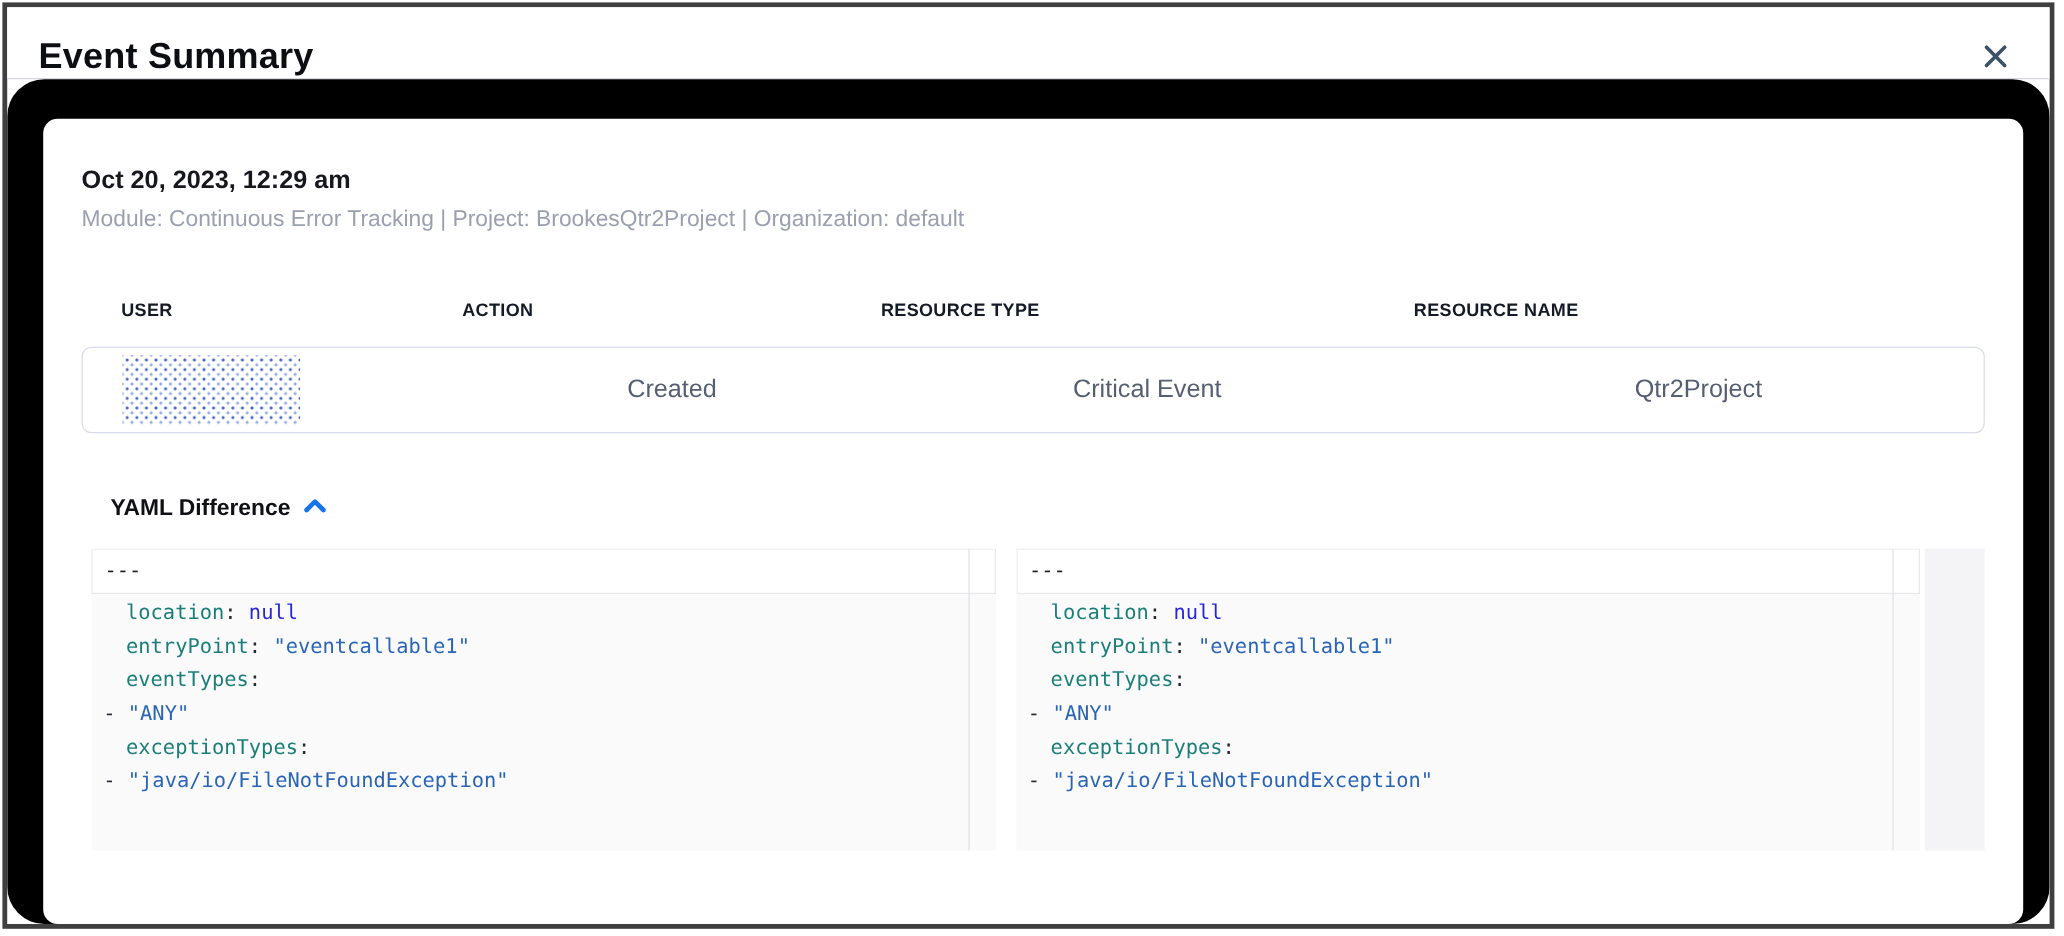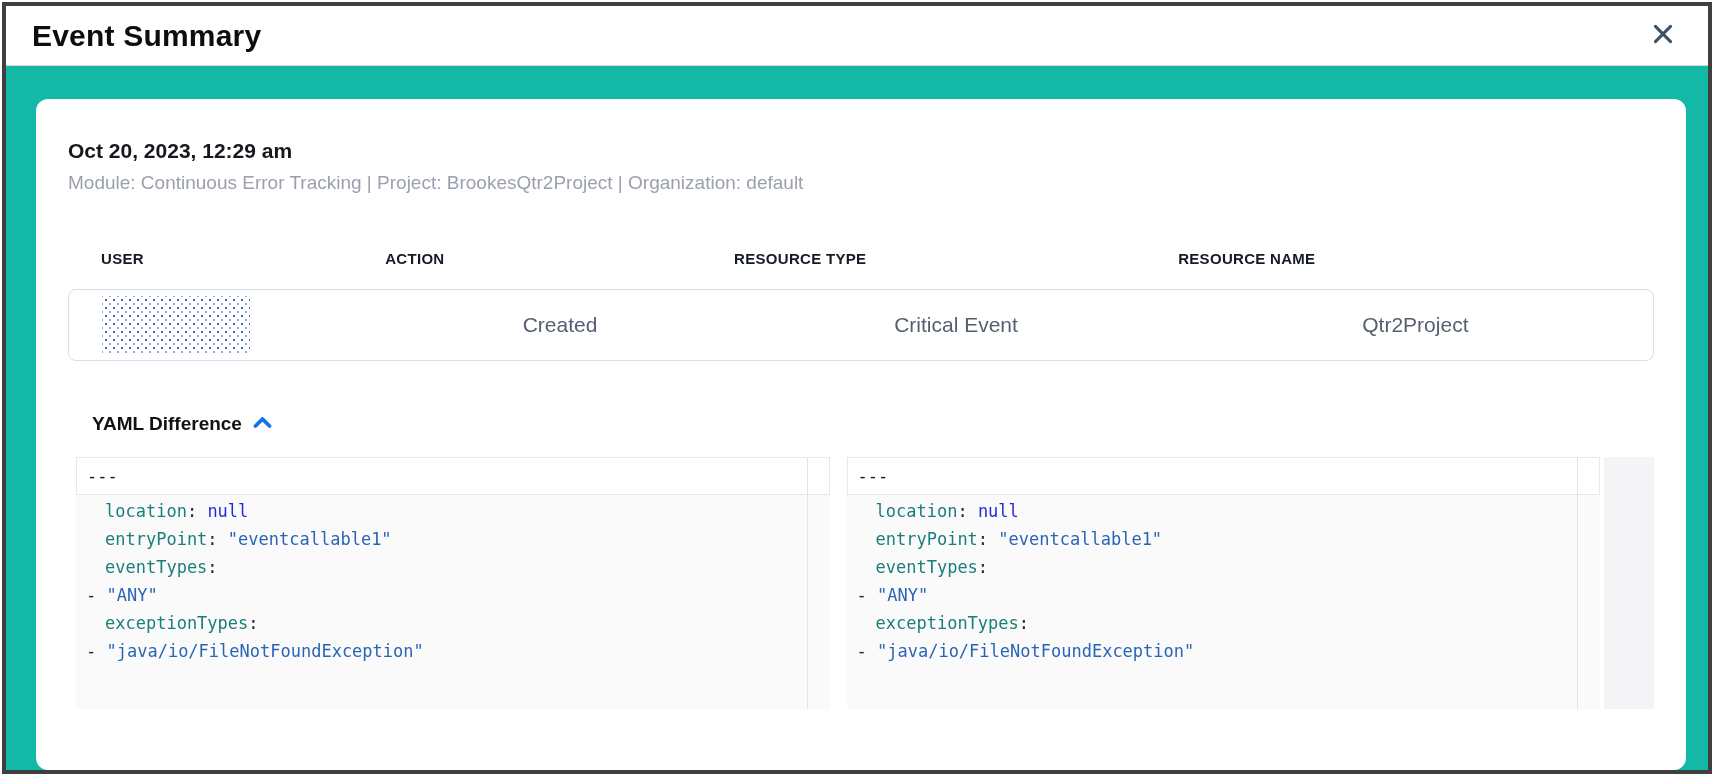--- a/index.html
+++ b/index.html
@@ -12,7 +12,7 @@
 
   
   .modal-header { height:60px; background:#ffffff; flex:0 0 auto;
-                  display:flex; align-items:center; justify-content:space-between;
+                  display:flex; align-items:flex-end; justify-content:space-between;
                   padding:0 28px 0 26px; border-bottom:1px solid #d4d4de; }
   .modal-title { font-size:30px; font-weight:700; color:#0d0e11; letter-spacing:0.2px; }
   .close-btn { width:34px; height:34px; border:none; background:transparent; cursor:pointer;

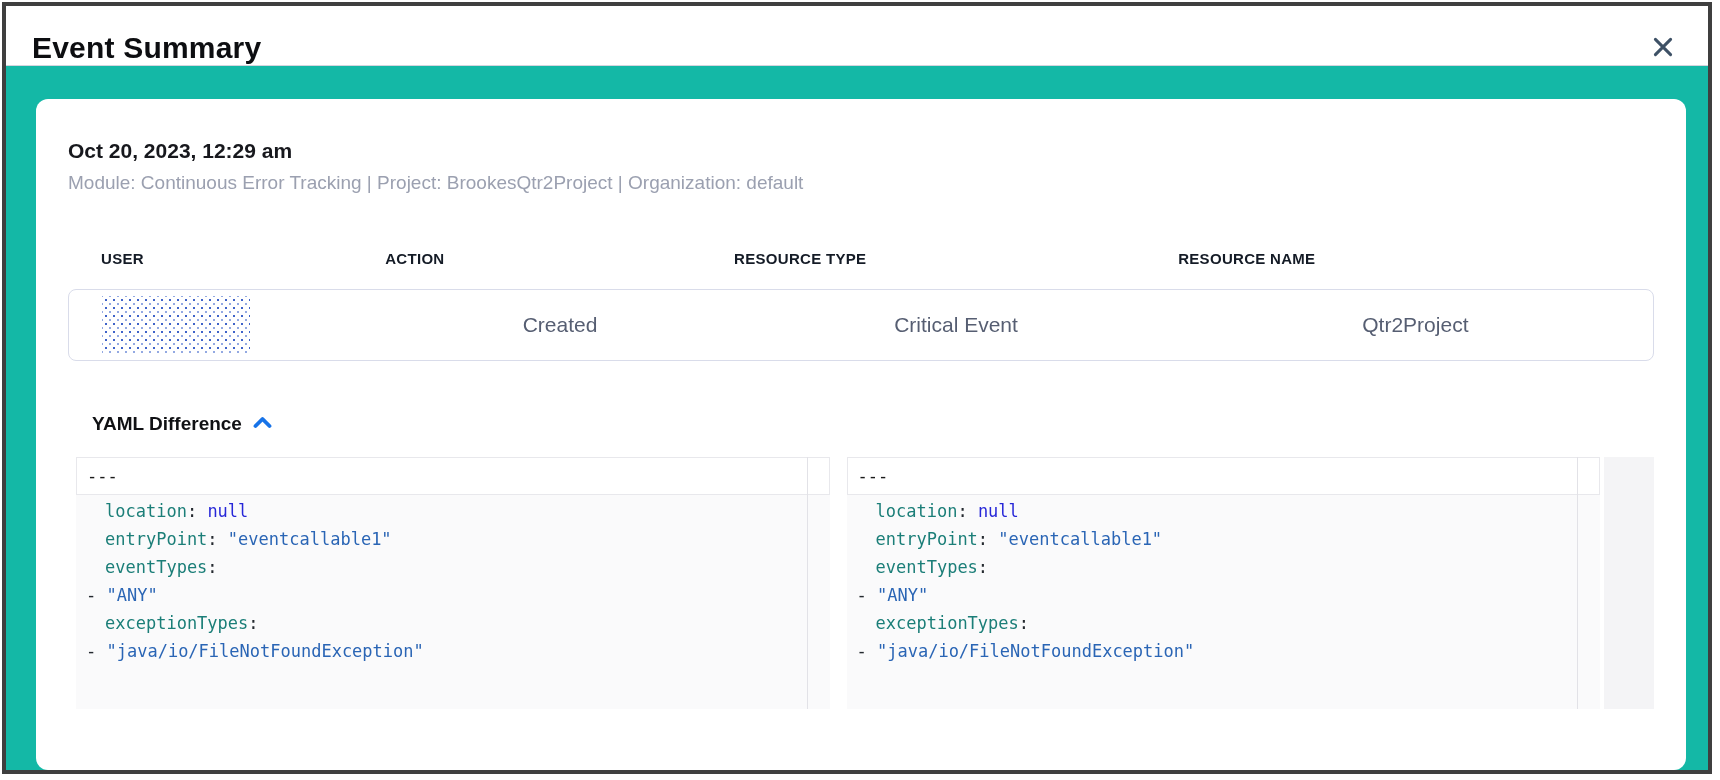--- a/index.html
+++ b/index.html
@@ -19,7 +19,7 @@
                display:flex; align-items:center; justify-content:center; }
 
   
-  .modal-body { flex:1 1 auto; background:#14b8a6; padding:33px 22px 0 30px; overflow:hidden; }
+  .modal-body { flex:1 1 auto; background:#000000; padding:33px 22px 0 30px; overflow:hidden;border-radius:31px; }
   .card { background:#ffffff; border-radius:12px; height:100%;
           padding:40px 32px 0 32px; overflow:hidden; }
 

